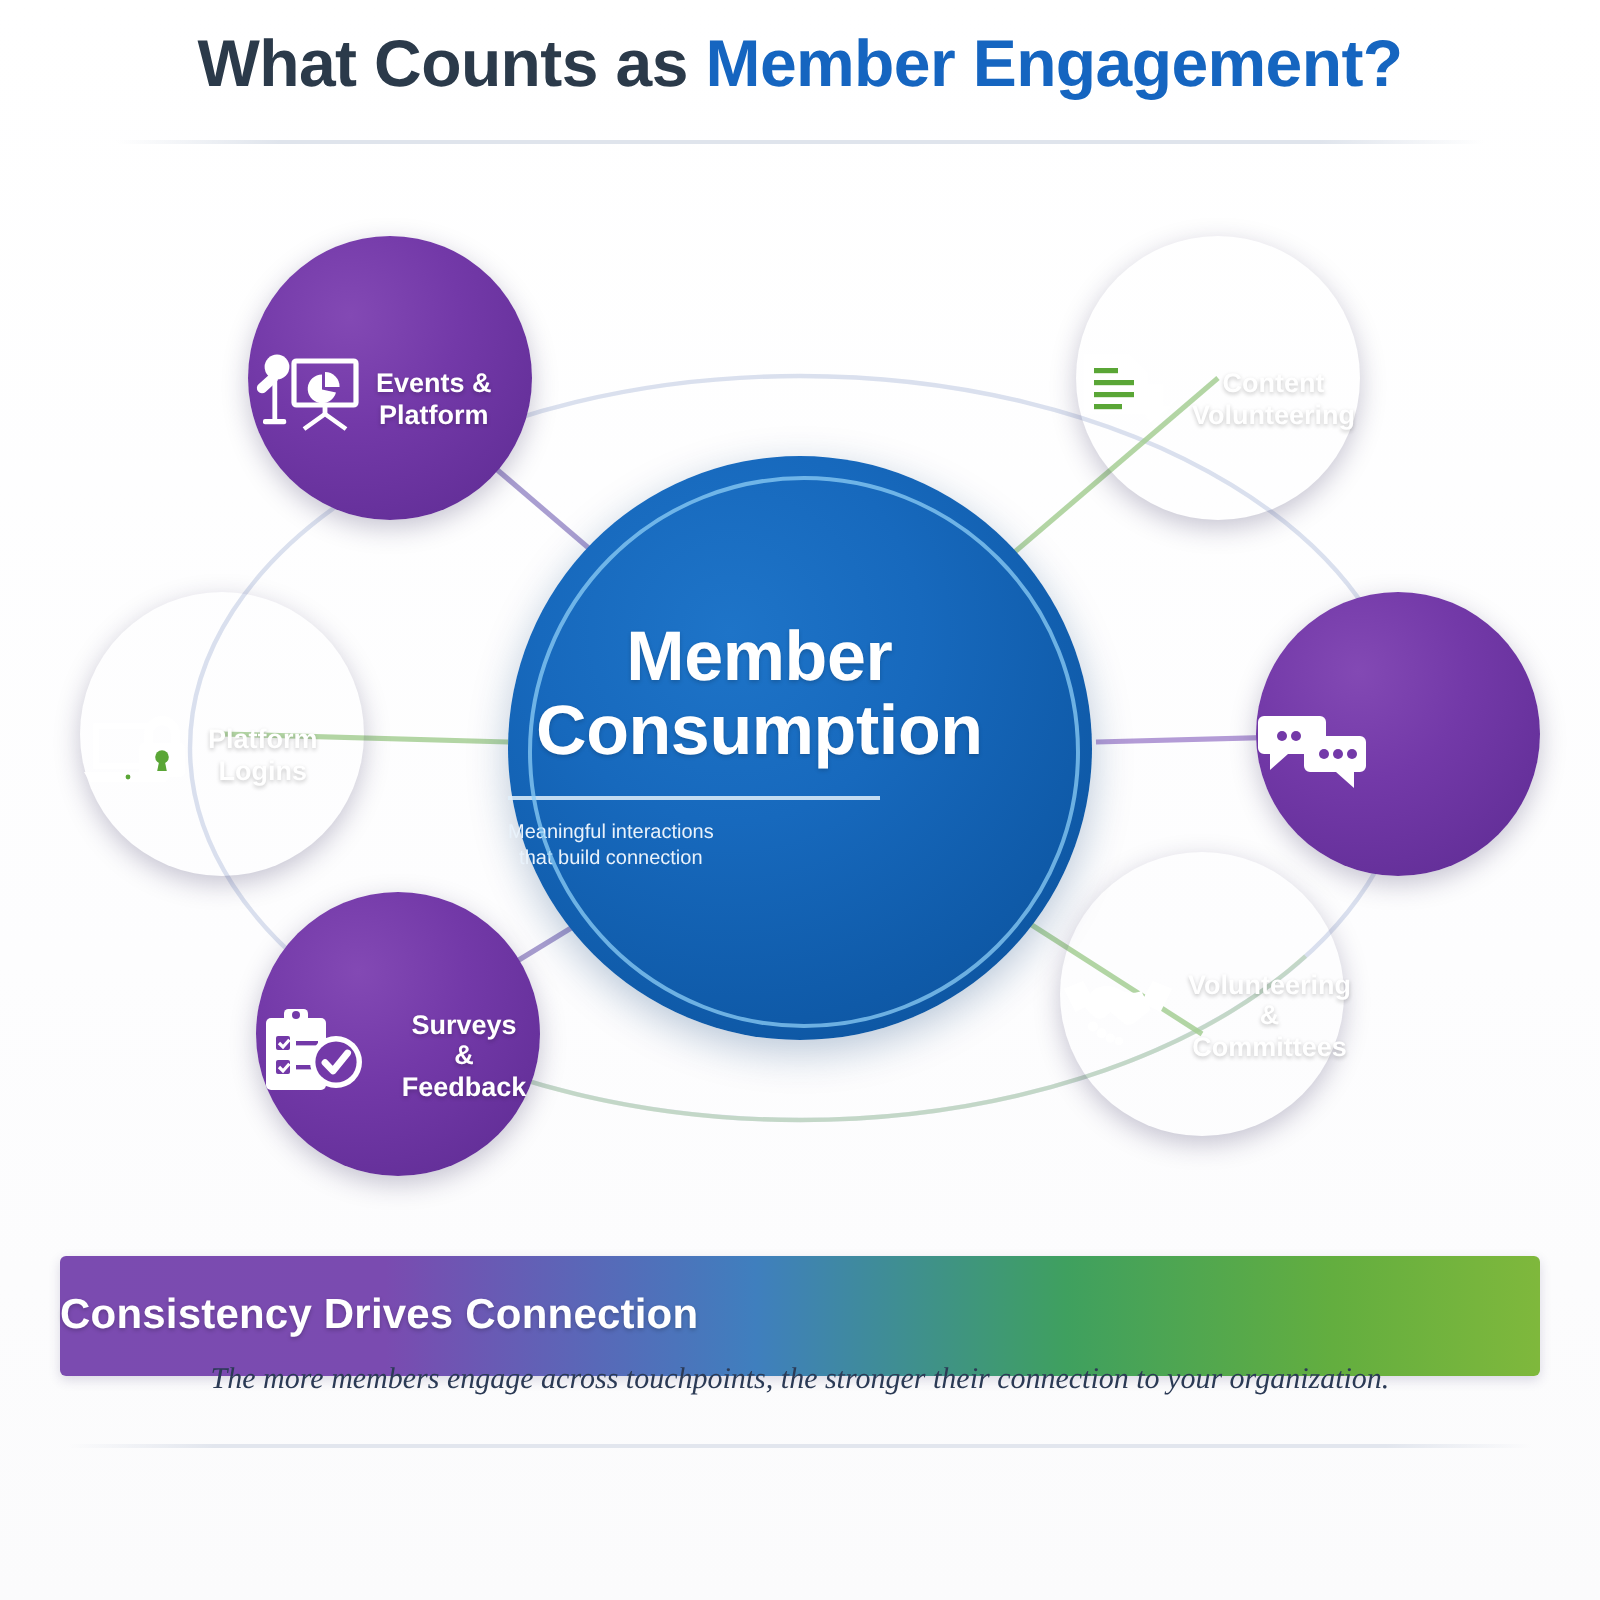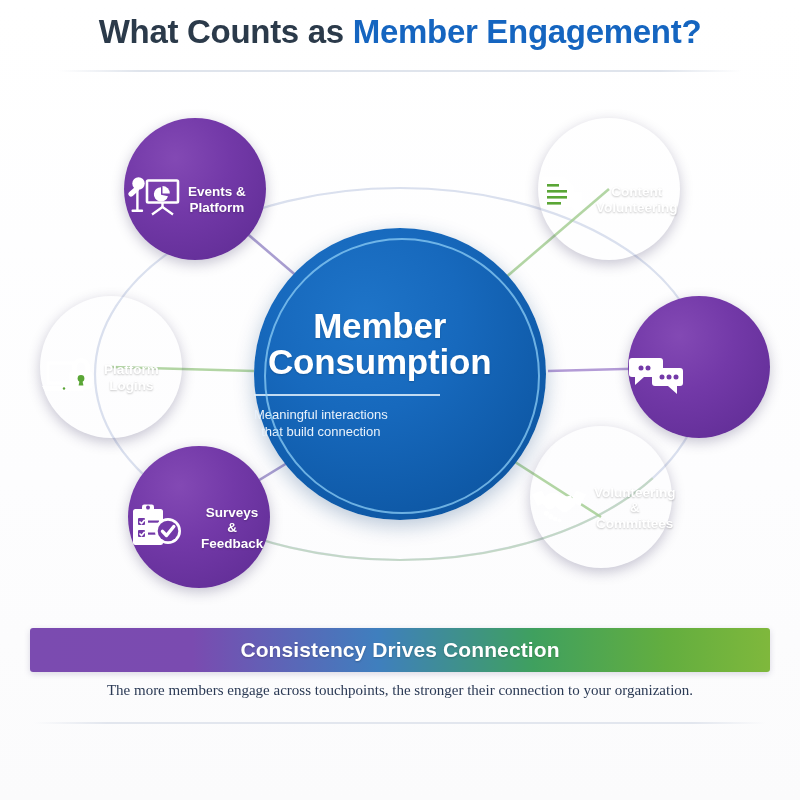--- a/index.html
+++ b/index.html
@@ -107,7 +107,7 @@
   }
   .hub-sub {
     color: #e9f2fb;
-    font-size: 13px;
+    font-size: 10px;
     line-height: 1.28;
     text-align: center;
     max-width: 215px;

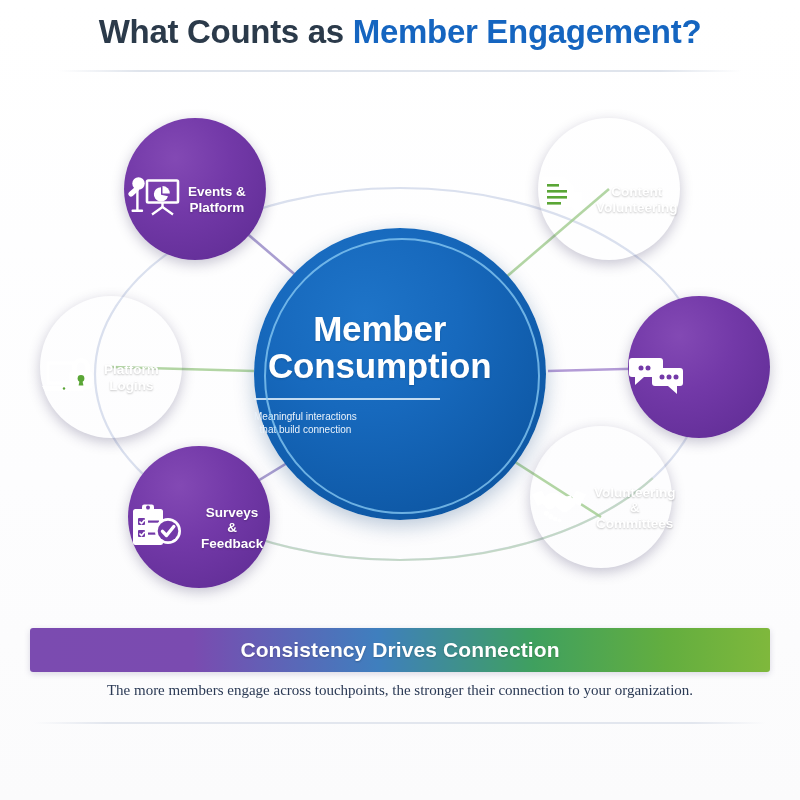--- a/index.html
+++ b/index.html
@@ -166,12 +166,12 @@
     left: 30px;
     top: 628px;
     width: 740px;
-    height: 44px;
+    height: 60px;
     border-radius: 3px;
     background: linear-gradient(90deg, #7b4bb0 0%, #7a4bb0 22%, #3f7fbe 47%, #3fa05f 68%, #63ae3f 86%, #7fb83c 100%);
     display: flex;
     align-items: center;
-    justify-content: center;
+    justify-content: flex-start;
     box-shadow: 0 2px 6px rgba(60,50,110,0.18);
   }
   .banner-text {

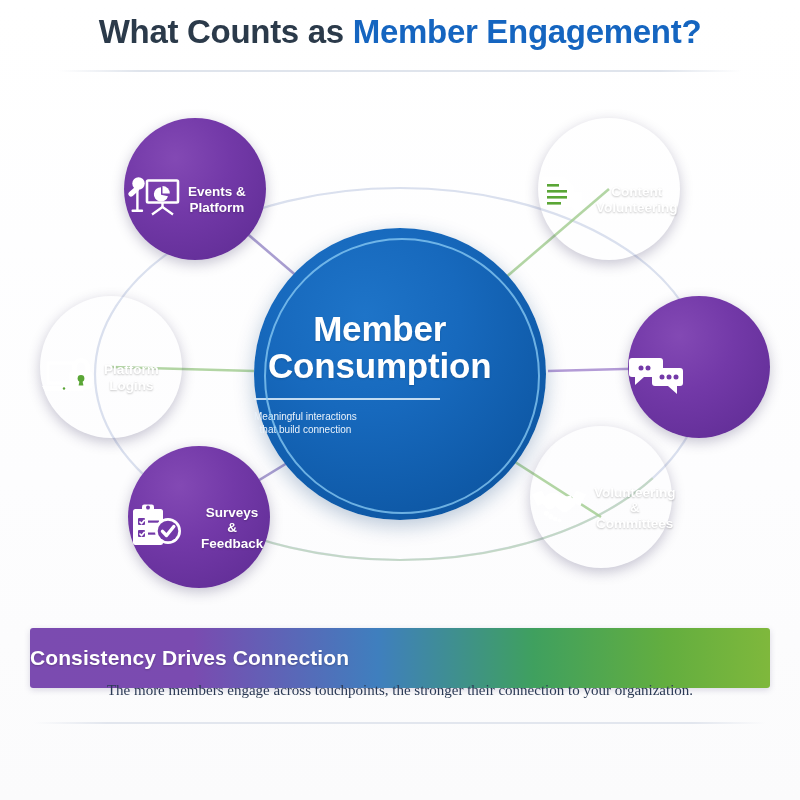--- a/index.html
+++ b/index.html
@@ -189,6 +189,7 @@
     text-align: center;
     color: #2b3a55;
     font-size: 15px;
+    font-style: italic;
     font-family: "Liberation Serif", serif;
     white-space: nowrap;
   }

